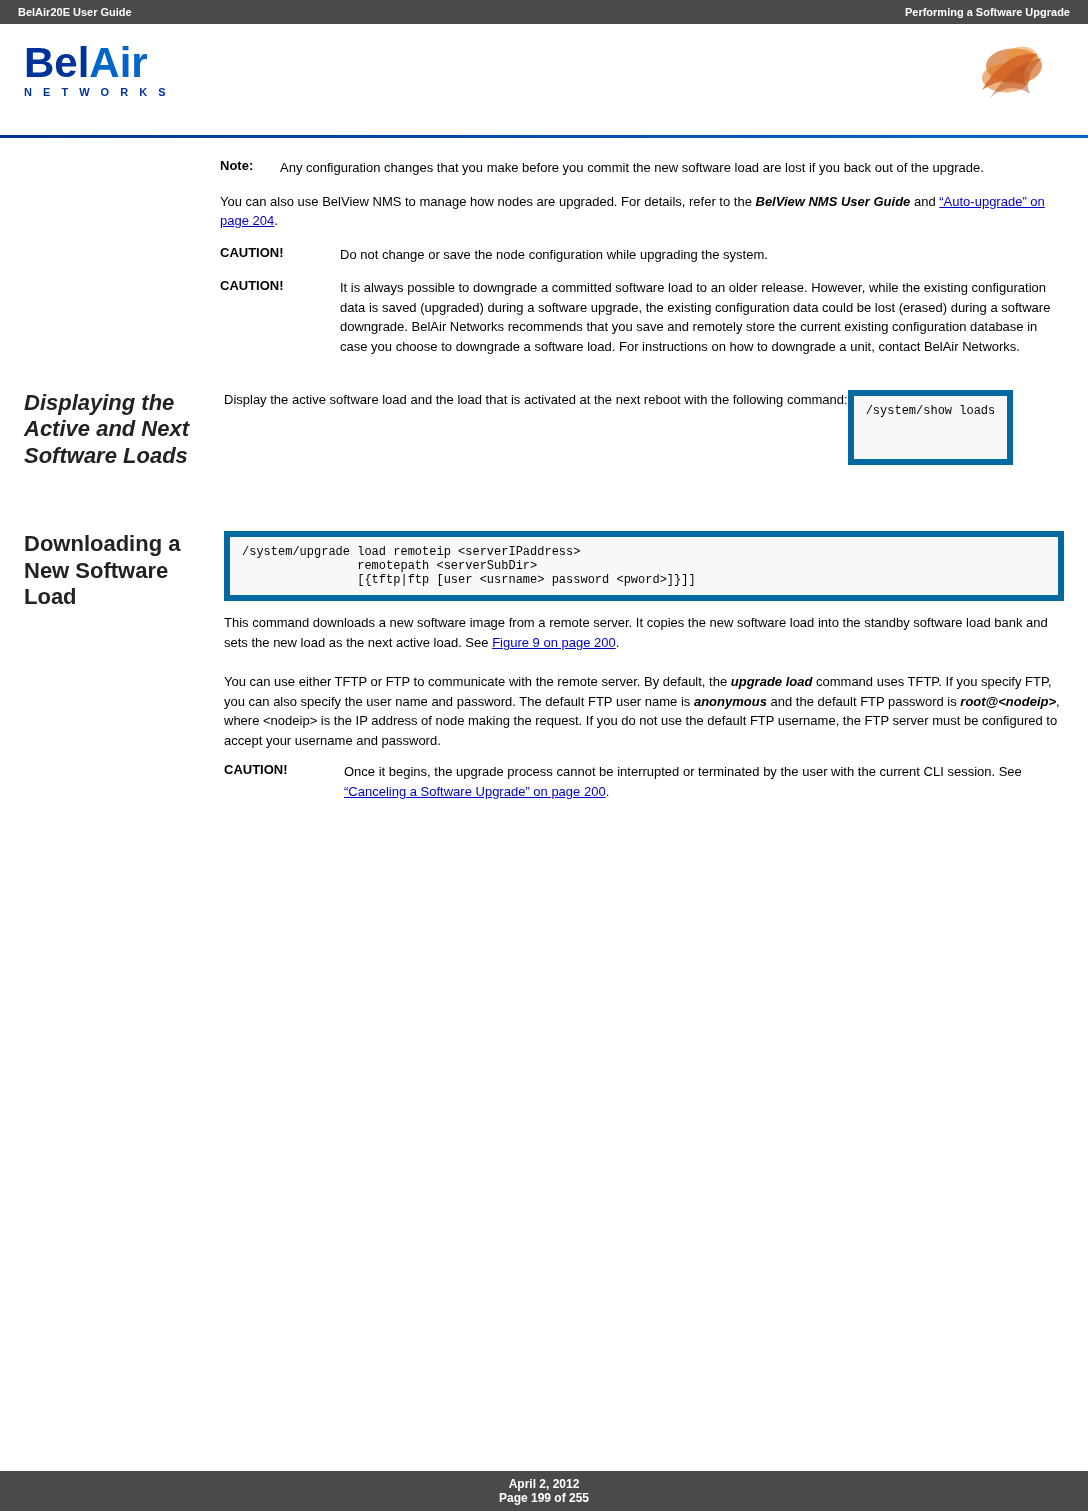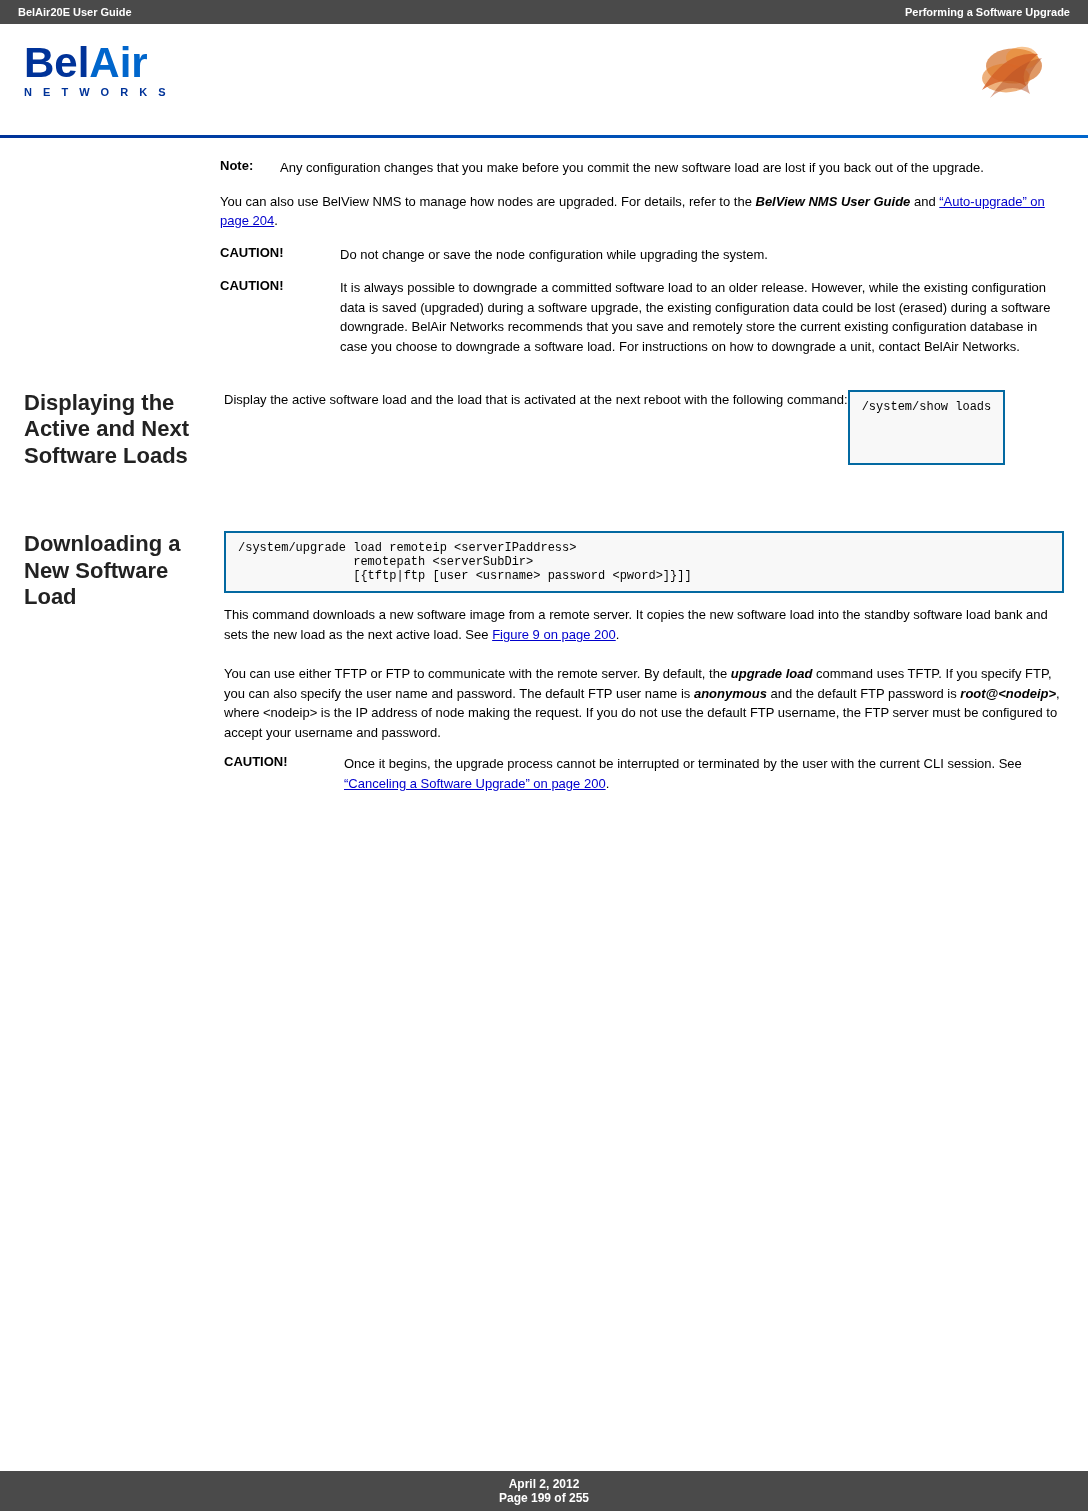--- a/index.html
+++ b/index.html
@@ -122,6 +122,7 @@
       width: 200px;
       flex-shrink: 0;
       padding-right: 20px;
+      font-style: italic;
     }
     .section-row .right-content {
       flex: 1;

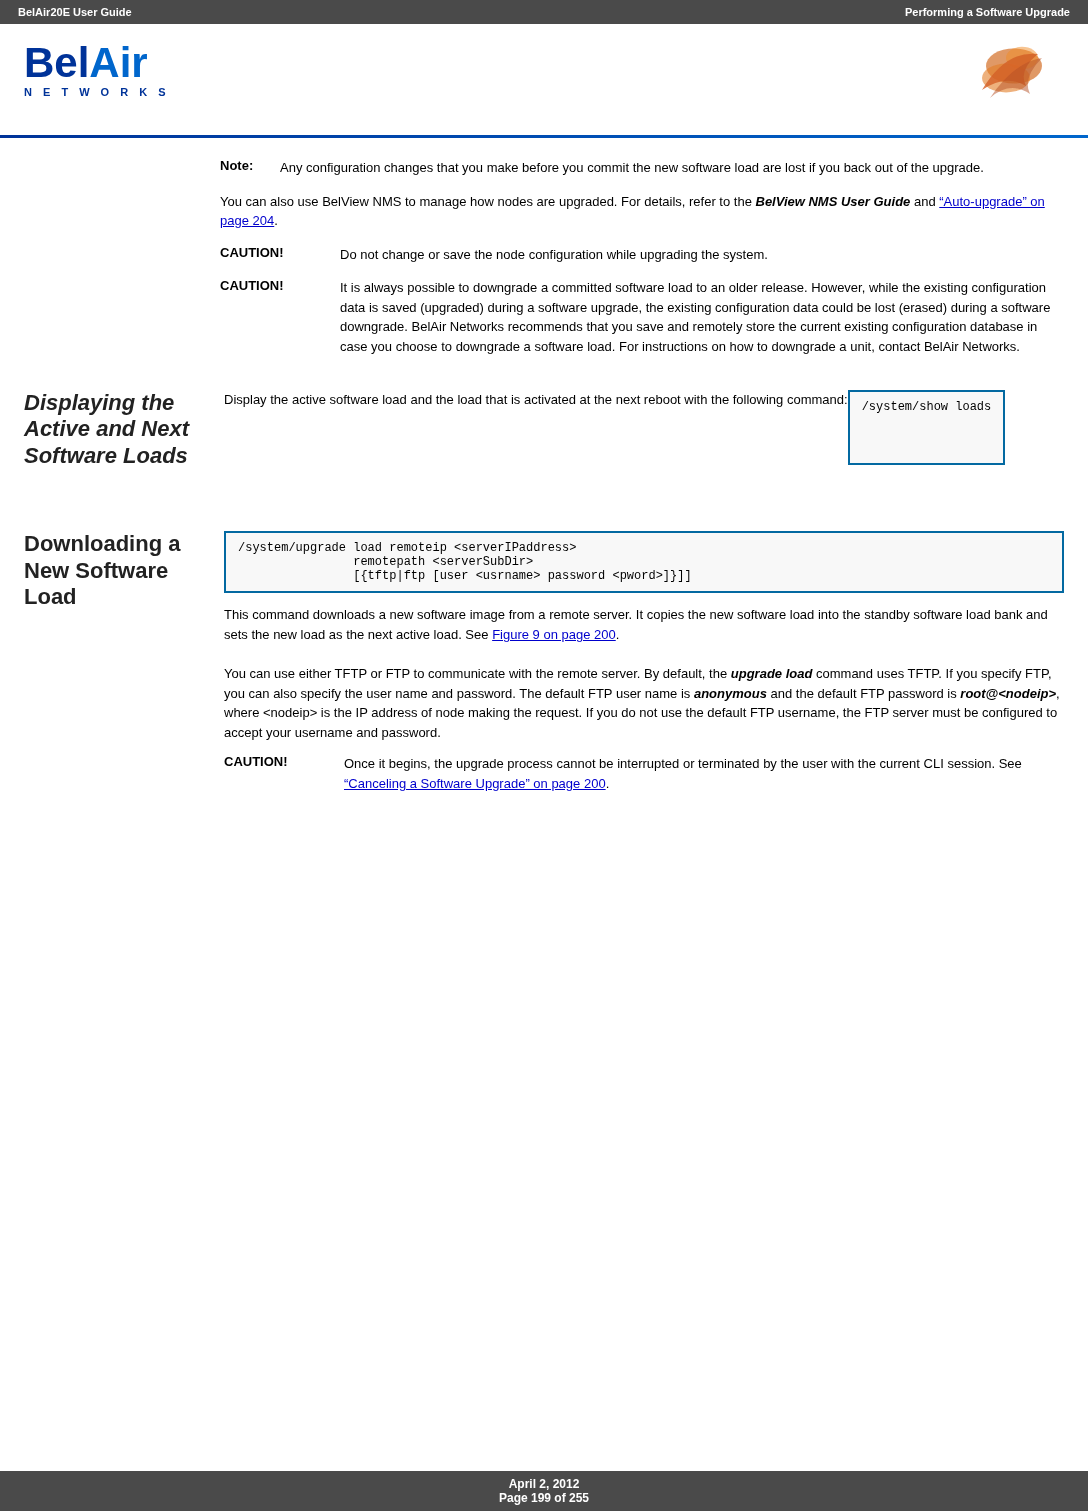--- a/index.html
+++ b/index.html
@@ -110,7 +110,7 @@
       padding: 8px 12px;
       margin-bottom: 12px;
       white-space: pre;
-      border: 2px solid #0369a1;
+      border: 6px solid #0369a1;
     }
 
     

